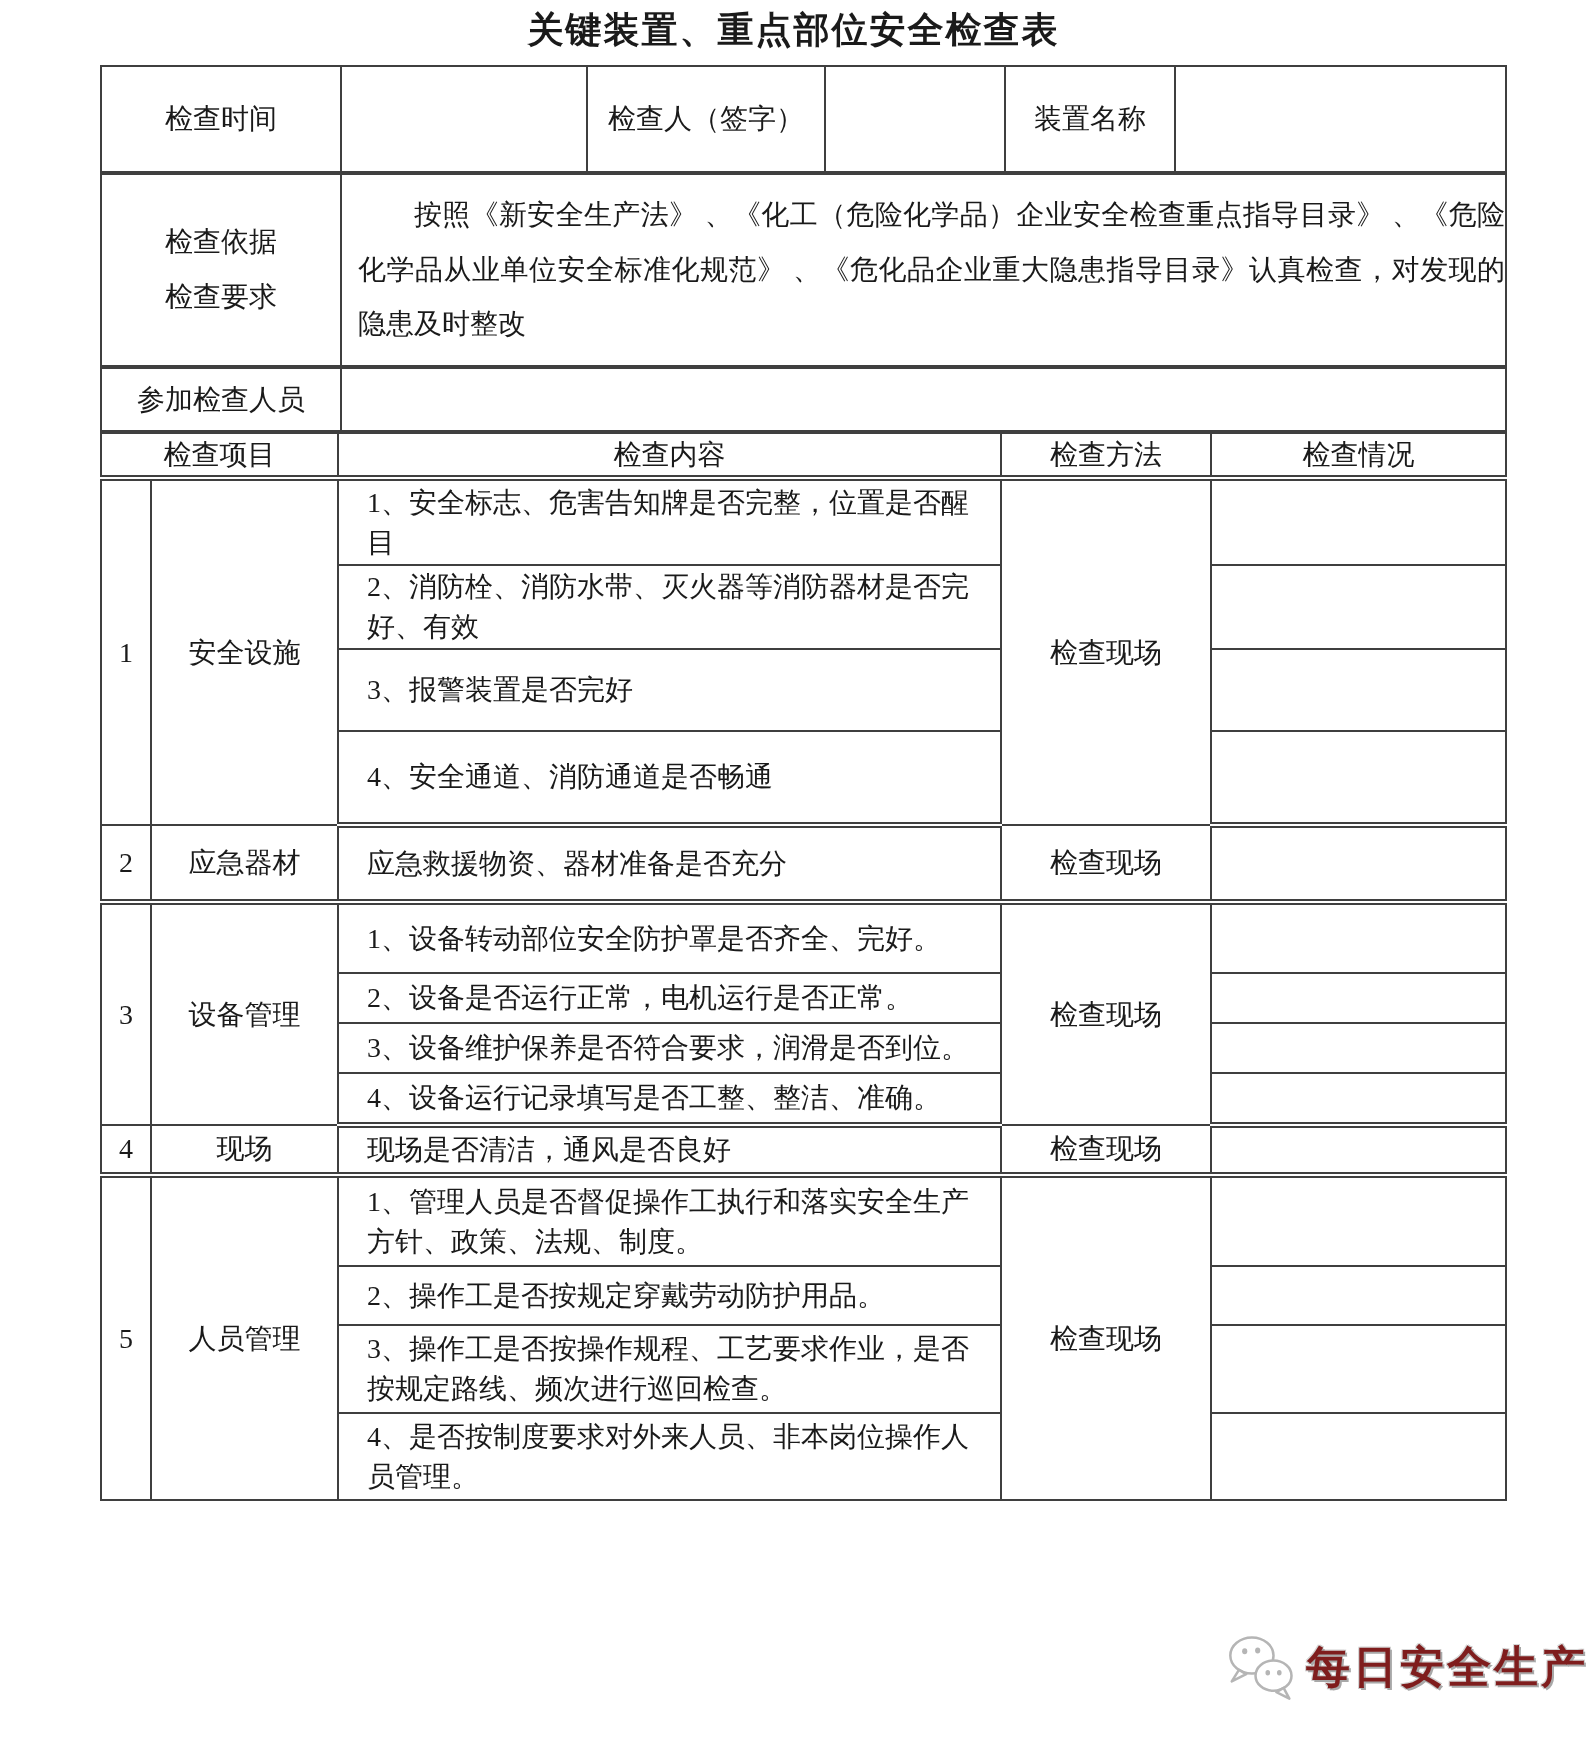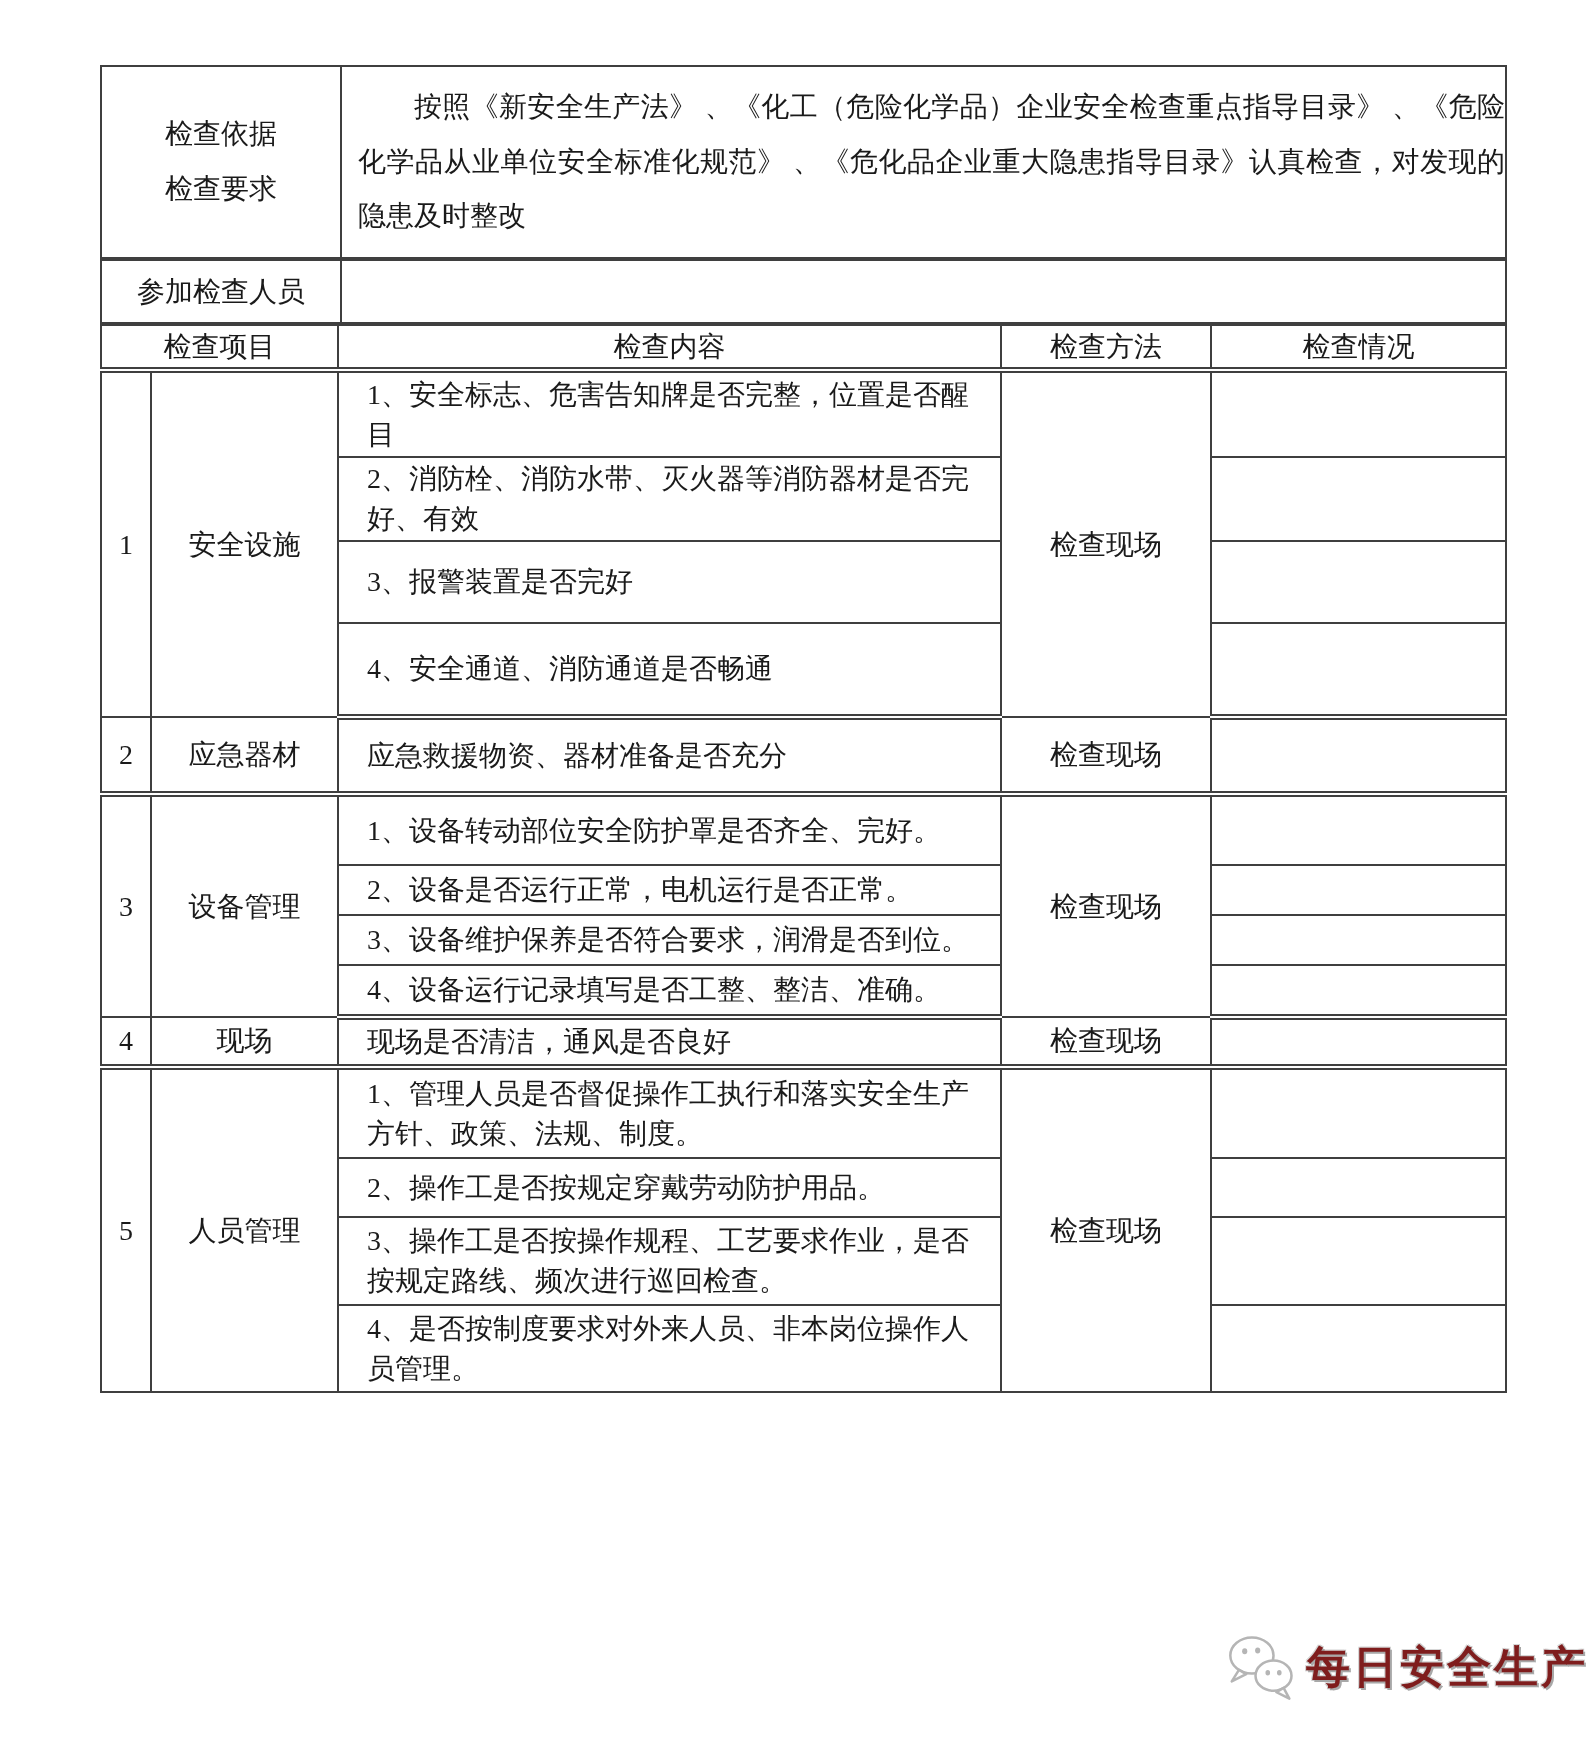--- a/index.html
+++ b/index.html
@@ -61,6 +61,7 @@
 
 <div class="page">
 
+  <div class="page-title">关键装置、重点部位安全检查表</div>
 
   <div class="table-wrap">
 

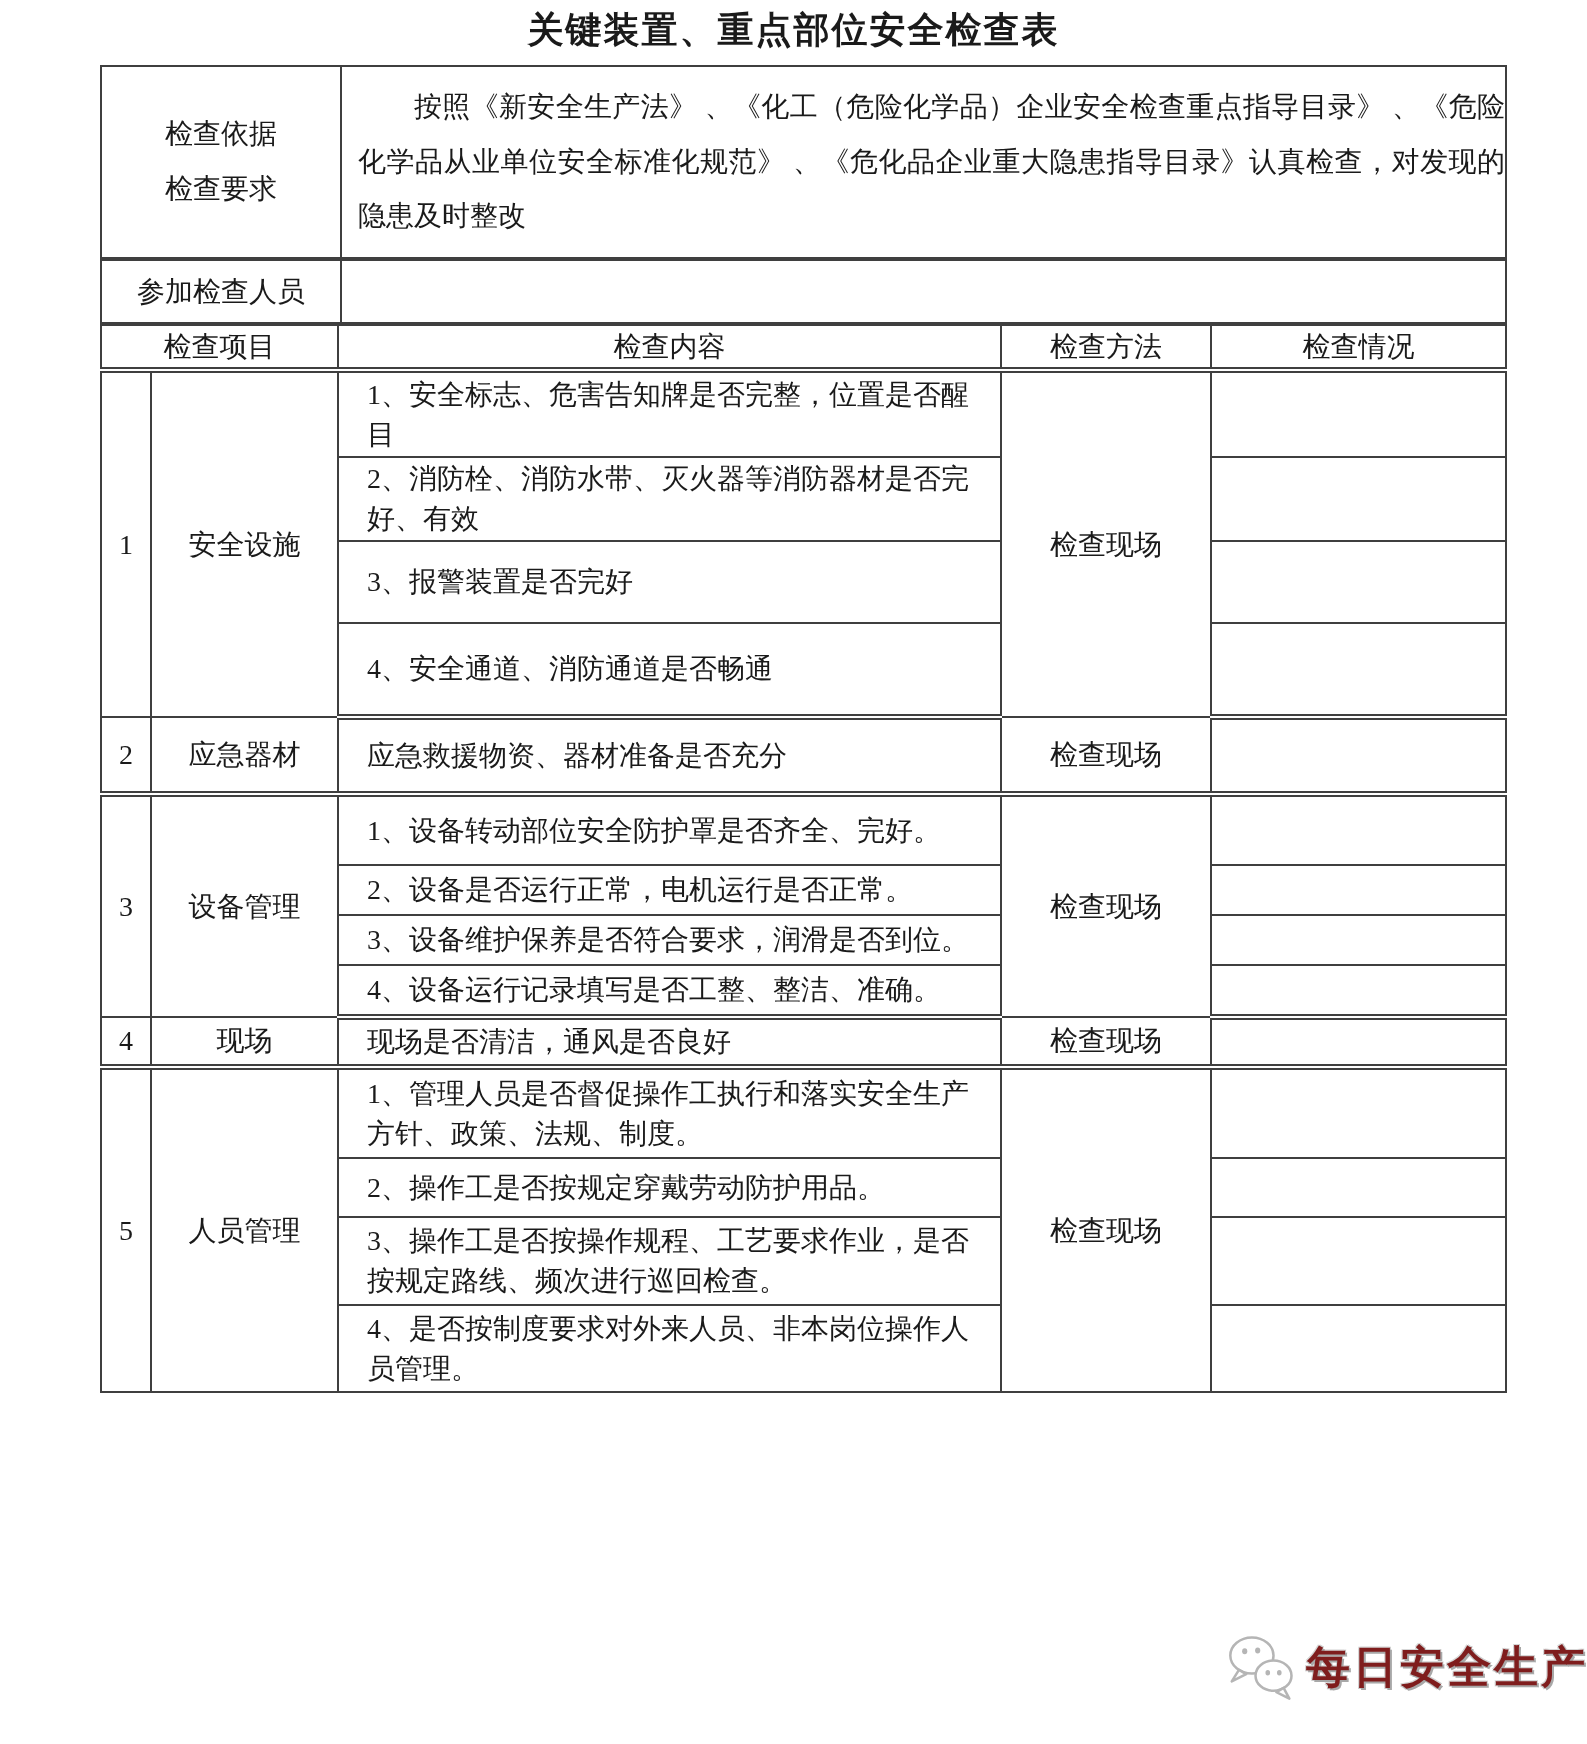--- a/index.html
+++ b/index.html
@@ -75,6 +75,14 @@
           <col style="width:331px">
       </colgroup>
       <tbody>
+      <tr style="height:106px">
+        <td>检查时间</td>
+        <td></td>
+        <td>检查人（签字）</td>
+        <td></td>
+        <td>装置名称</td>
+        <td></td>
+      </tr>
     </tbody>
       </table>
 

